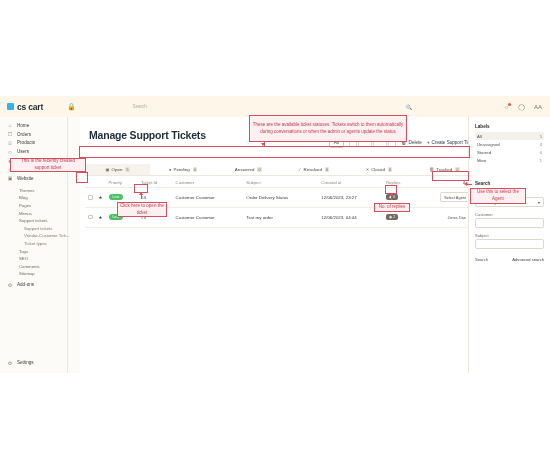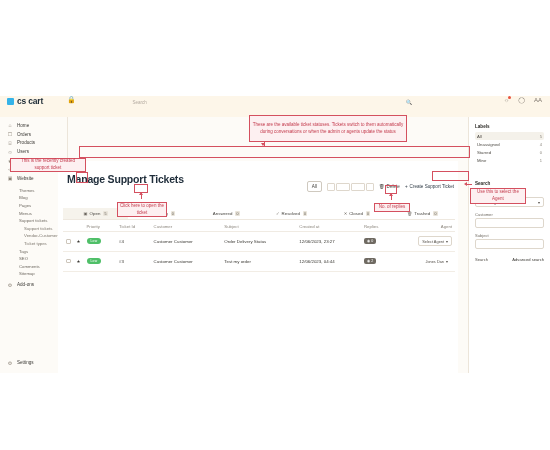--- a/index.html
+++ b/index.html
@@ -20,7 +20,7 @@
   
   .topbar {
     position: absolute; left: 0; top: 0; width: 550px; height: 21px;
-    background: #fdf6e9; display: flex; align-items: flex-start;
+    background: #fdf6e9; display: flex; align-items: center;
   }
   .logo-wrap { display: flex; align-items: center; gap: 3px; padding-left: 7px; width: 63px; }
   .logo-sq { width: 7px; height: 7px; background: #35b3e8; border-radius: 1px; }

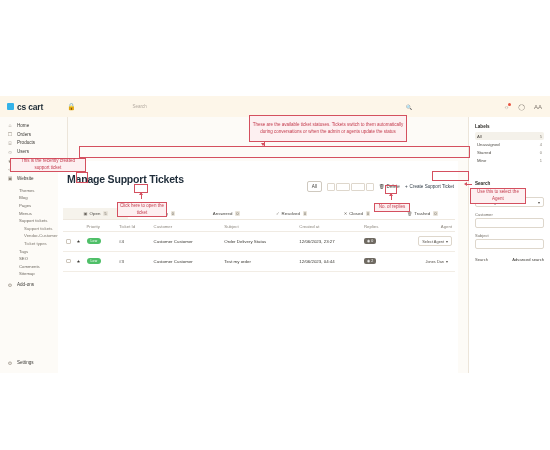--- a/index.html
+++ b/index.html
@@ -50,7 +50,7 @@
   .settings-row { position: absolute; left: 0; bottom: 6px; width: 68px; }
 
   
-  .main { position: absolute; left: 58px; top: 21px; width: 400px; height: 256px; background: #fff; margin-top: 44px; }
+  .main { position: absolute; left: 80px; top: 21px; width: 400px; height: 256px; background: #fff; }
   .page-title { font-size: 10.5px; font-weight: 700; color: #1f2d3a; padding: 12px 0 0 9px; letter-spacing: -0.2px; }
   .title-tools {
     position: absolute; right: 4px; top: 20px; display: flex; align-items: center; gap: 5px;

